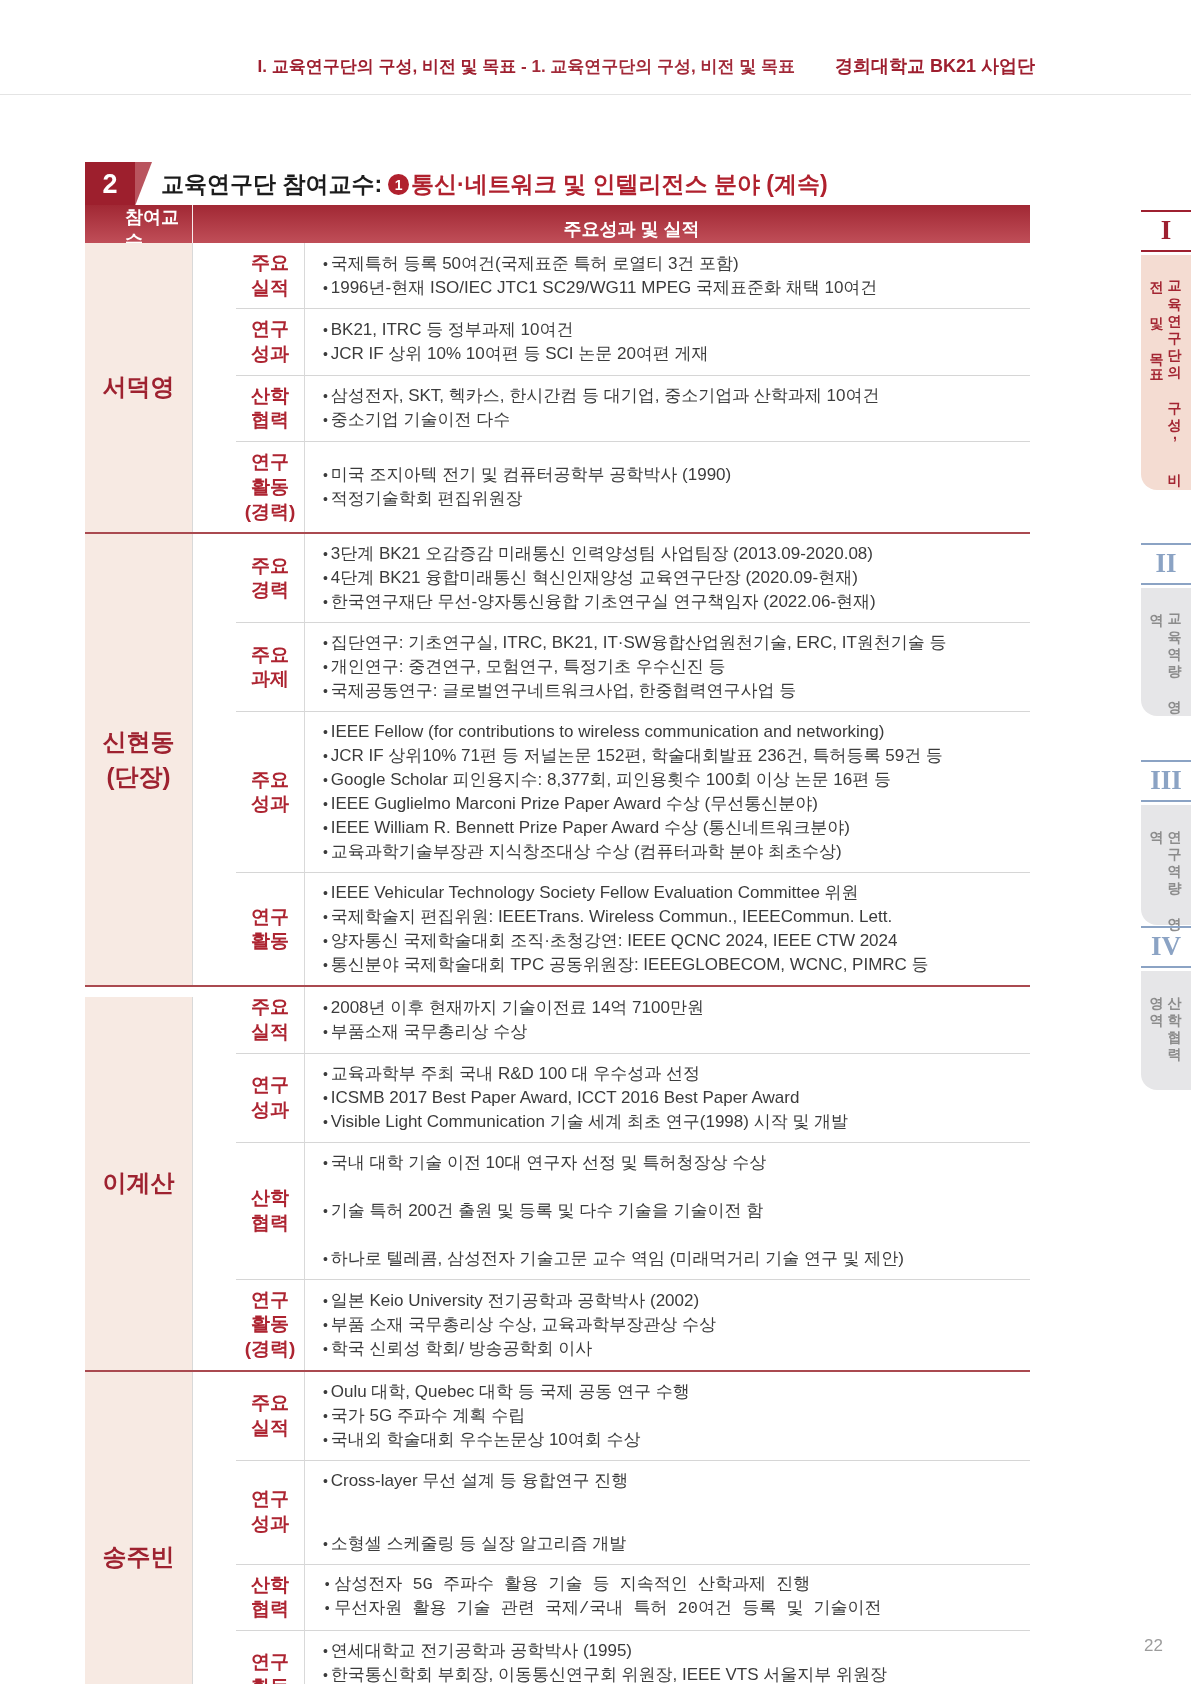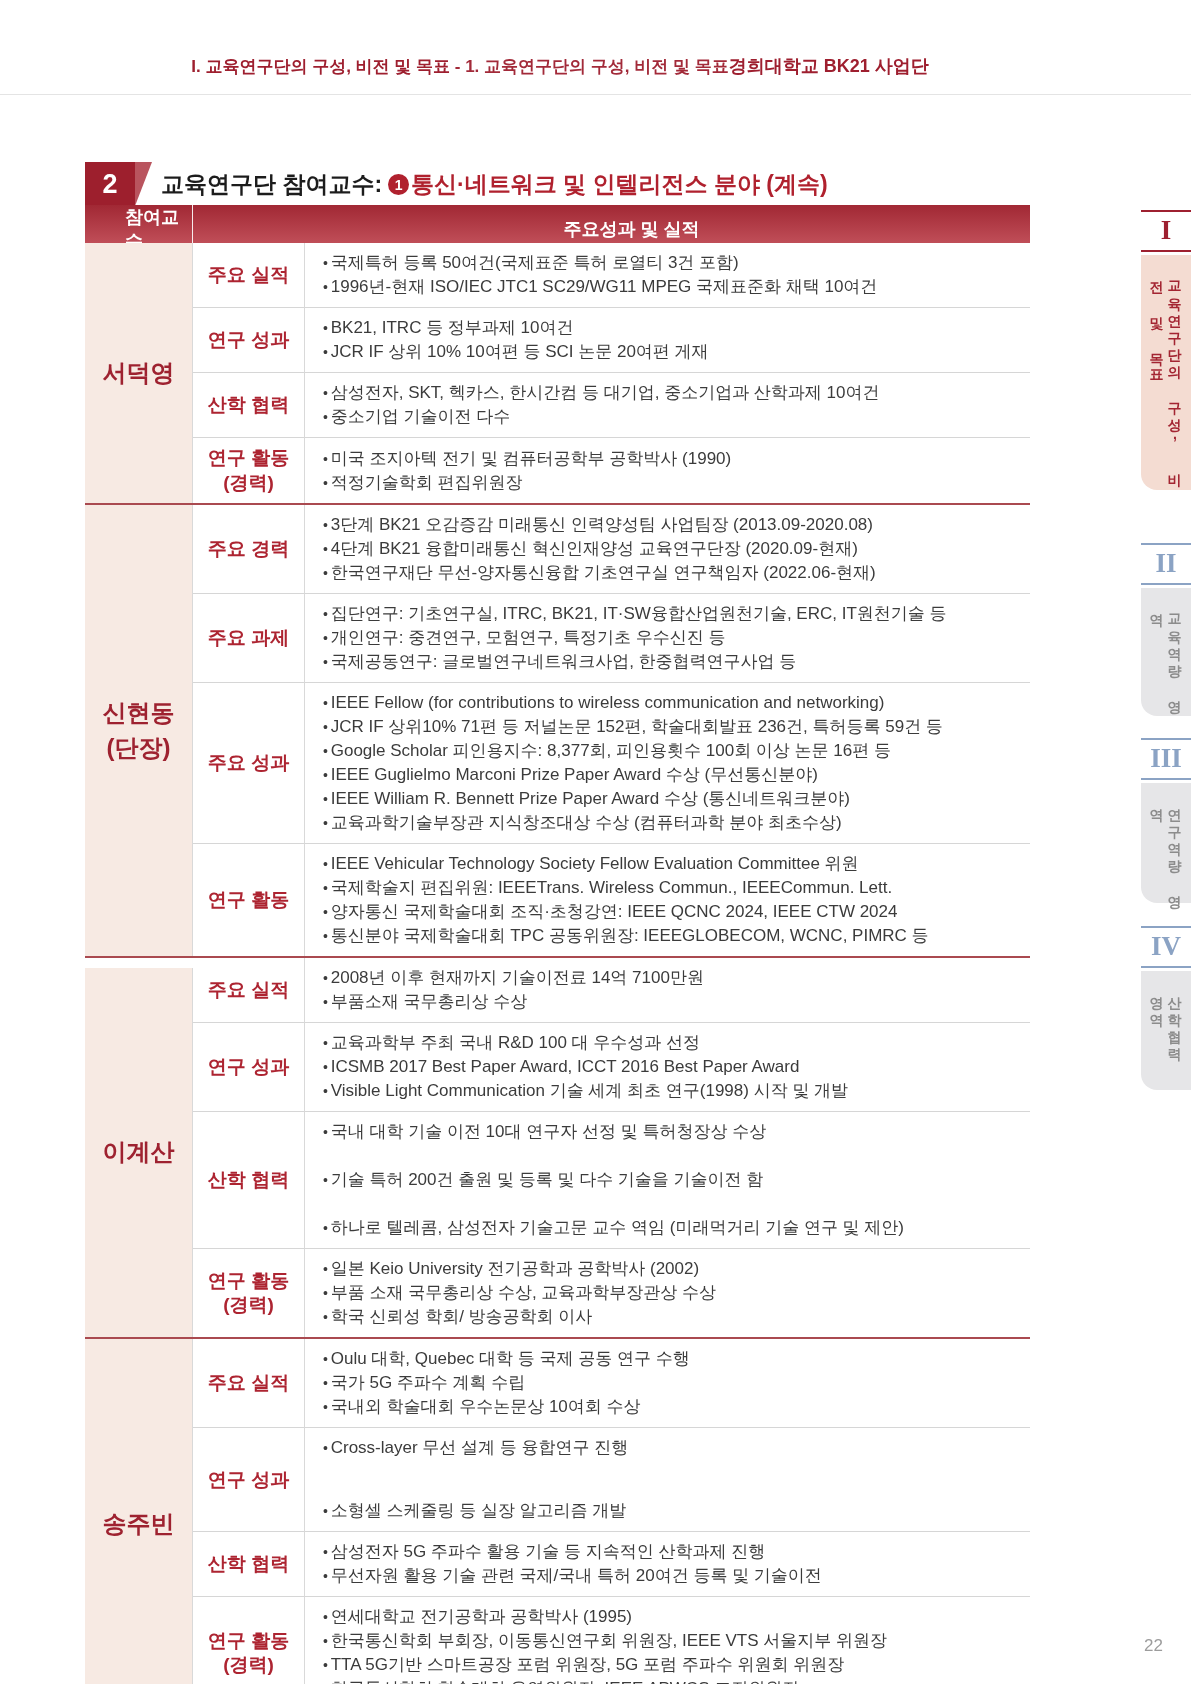--- a/index.html
+++ b/index.html
@@ -8,7 +8,7 @@
     font-family:"Liberation Sans",sans-serif;overflow:hidden;
   }
   
-  .page-header{position:absolute;top:54px;left:85px;width:950px;display:flex;justify-content:center;align-items:baseline;}
+  .page-header{position:absolute;top:54px;left:85px;width:950px;display:flex;justify-content:flex-end;align-items:baseline;gap:40px;}
   .ph-left{font-size:17px;color:#9e1f2f;}
   .ph-left .b1{font-weight:bold;}
   .ph-left .b2{font-weight:bold;opacity:.95;}

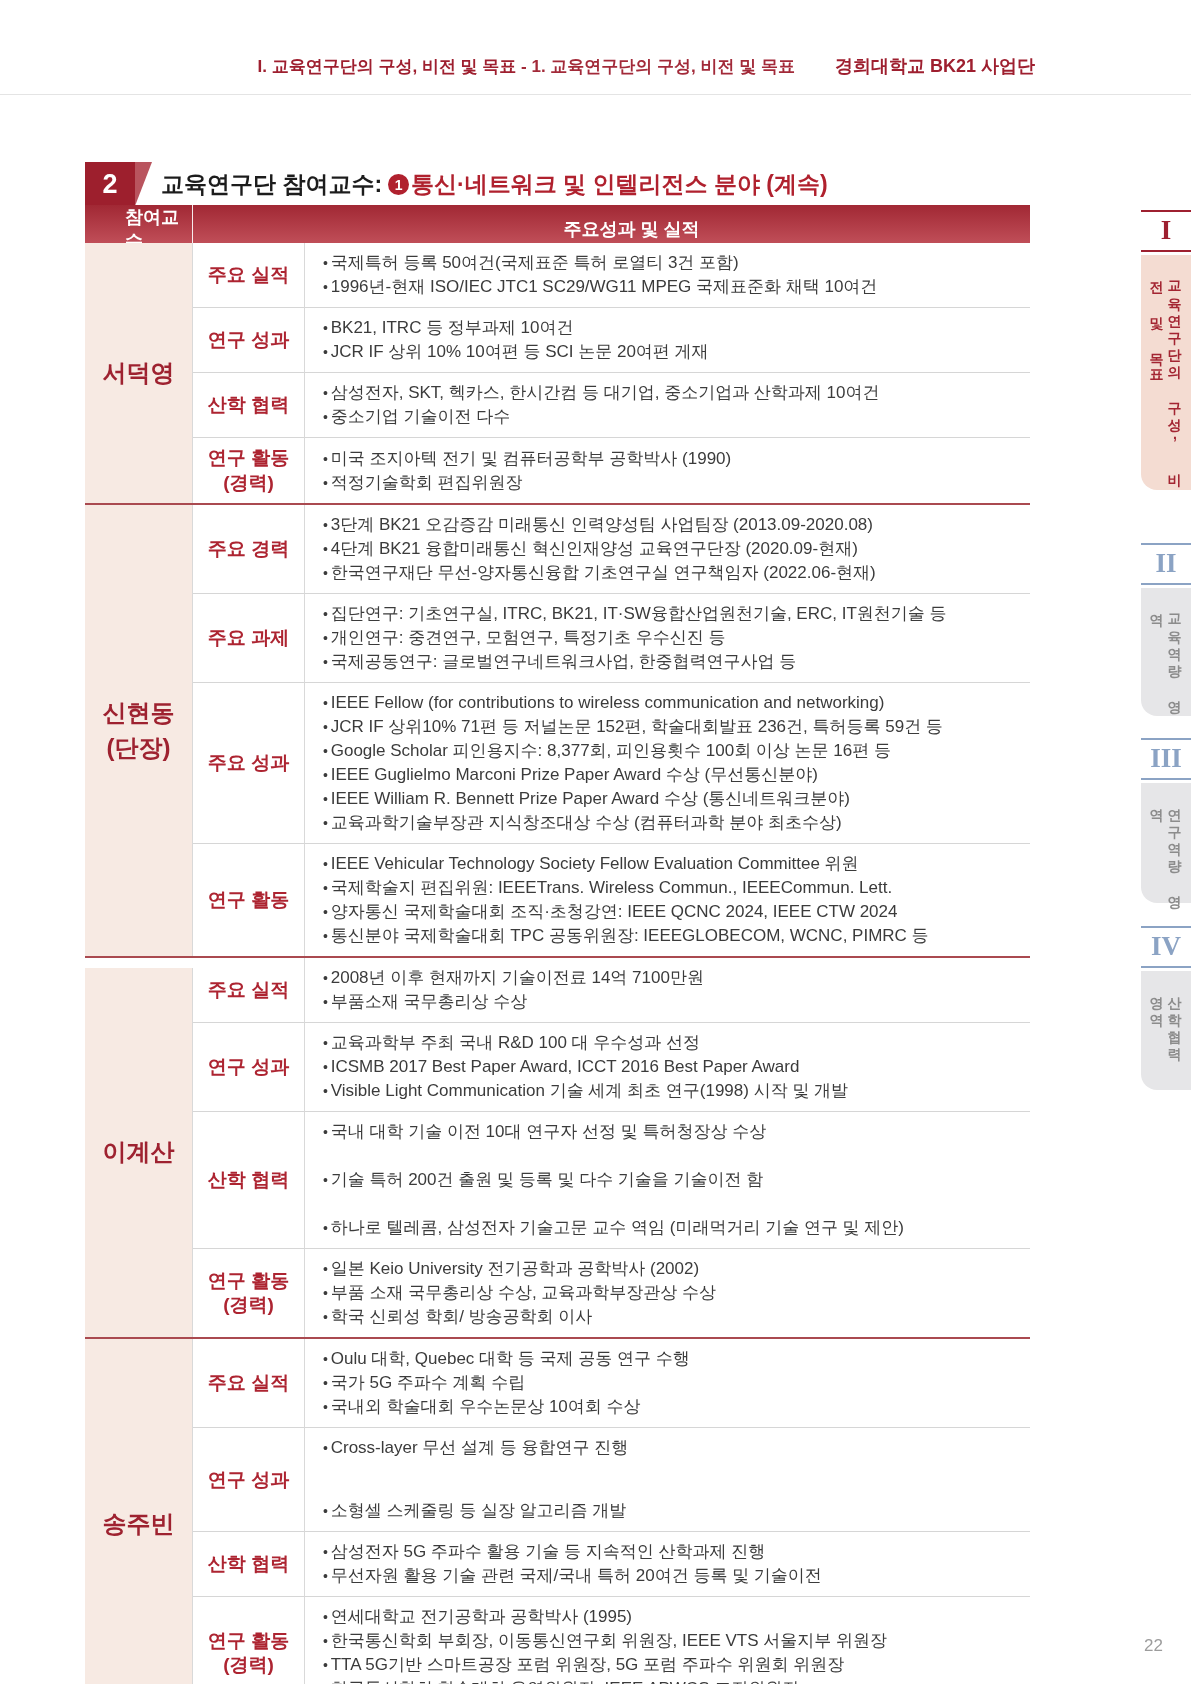--- a/index.html
+++ b/index.html
@@ -37,7 +37,7 @@
   .name-cell{background:#f7eae3;border-right:1px solid #d9d9d9;display:flex;flex-direction:column;
          align-items:center;justify-content:center;color:#9e2230;font-weight:bold;font-size:24px;line-height:1.45;}
   .label-cell{display:flex;flex-direction:column;align-items:center;justify-content:center;text-align:center;
-         color:#ad2431;font-weight:bold;font-size:19px;line-height:1.3;border-right:1px solid #d9d9d9;padding:8px 4px;box-sizing:border-box;}
+         color:#ad2431;font-weight:bold;font-size:19px;line-height:1.3;border-right:1px solid #d9d9d9;padding:8px 4px;box-sizing:border-box;margin-left:43px;}
   .content-cell{padding:8px 12px 8px 18px;font-size:17px;color:#3b3b3b;box-sizing:border-box;
          display:flex;flex-direction:column;justify-content:center;}
   .rsep{border-top:1px solid #d6d6d6;}

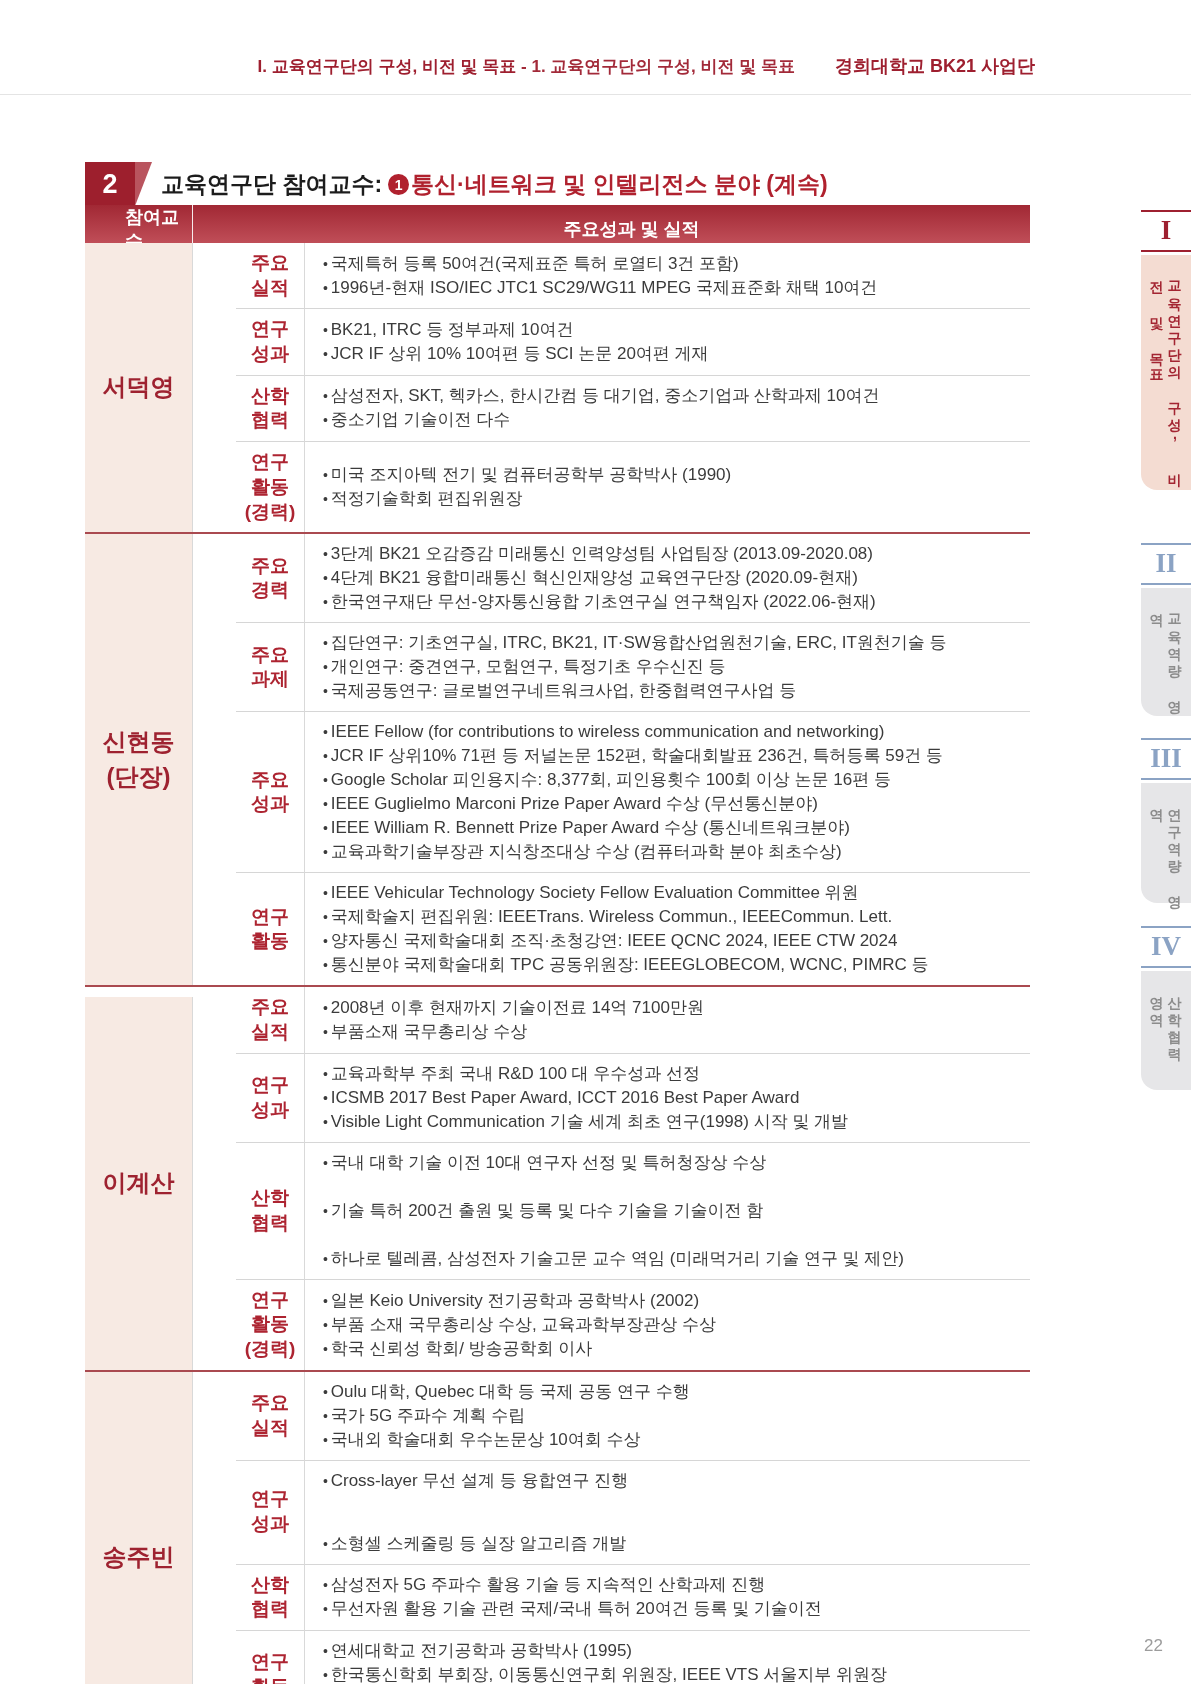--- a/index.html
+++ b/index.html
@@ -250,7 +250,7 @@
         <span>교육역량 영역</span>
       </div>
     </div>
-    <div class="side-tab inactive" style="top: 738px;">
+    <div class="side-tab inactive" style="top: 760px;">
       <div class="numeral">III</div>
       <div class="tab-body" style="height: 120px;">
         <span>연구역량 영역</span>

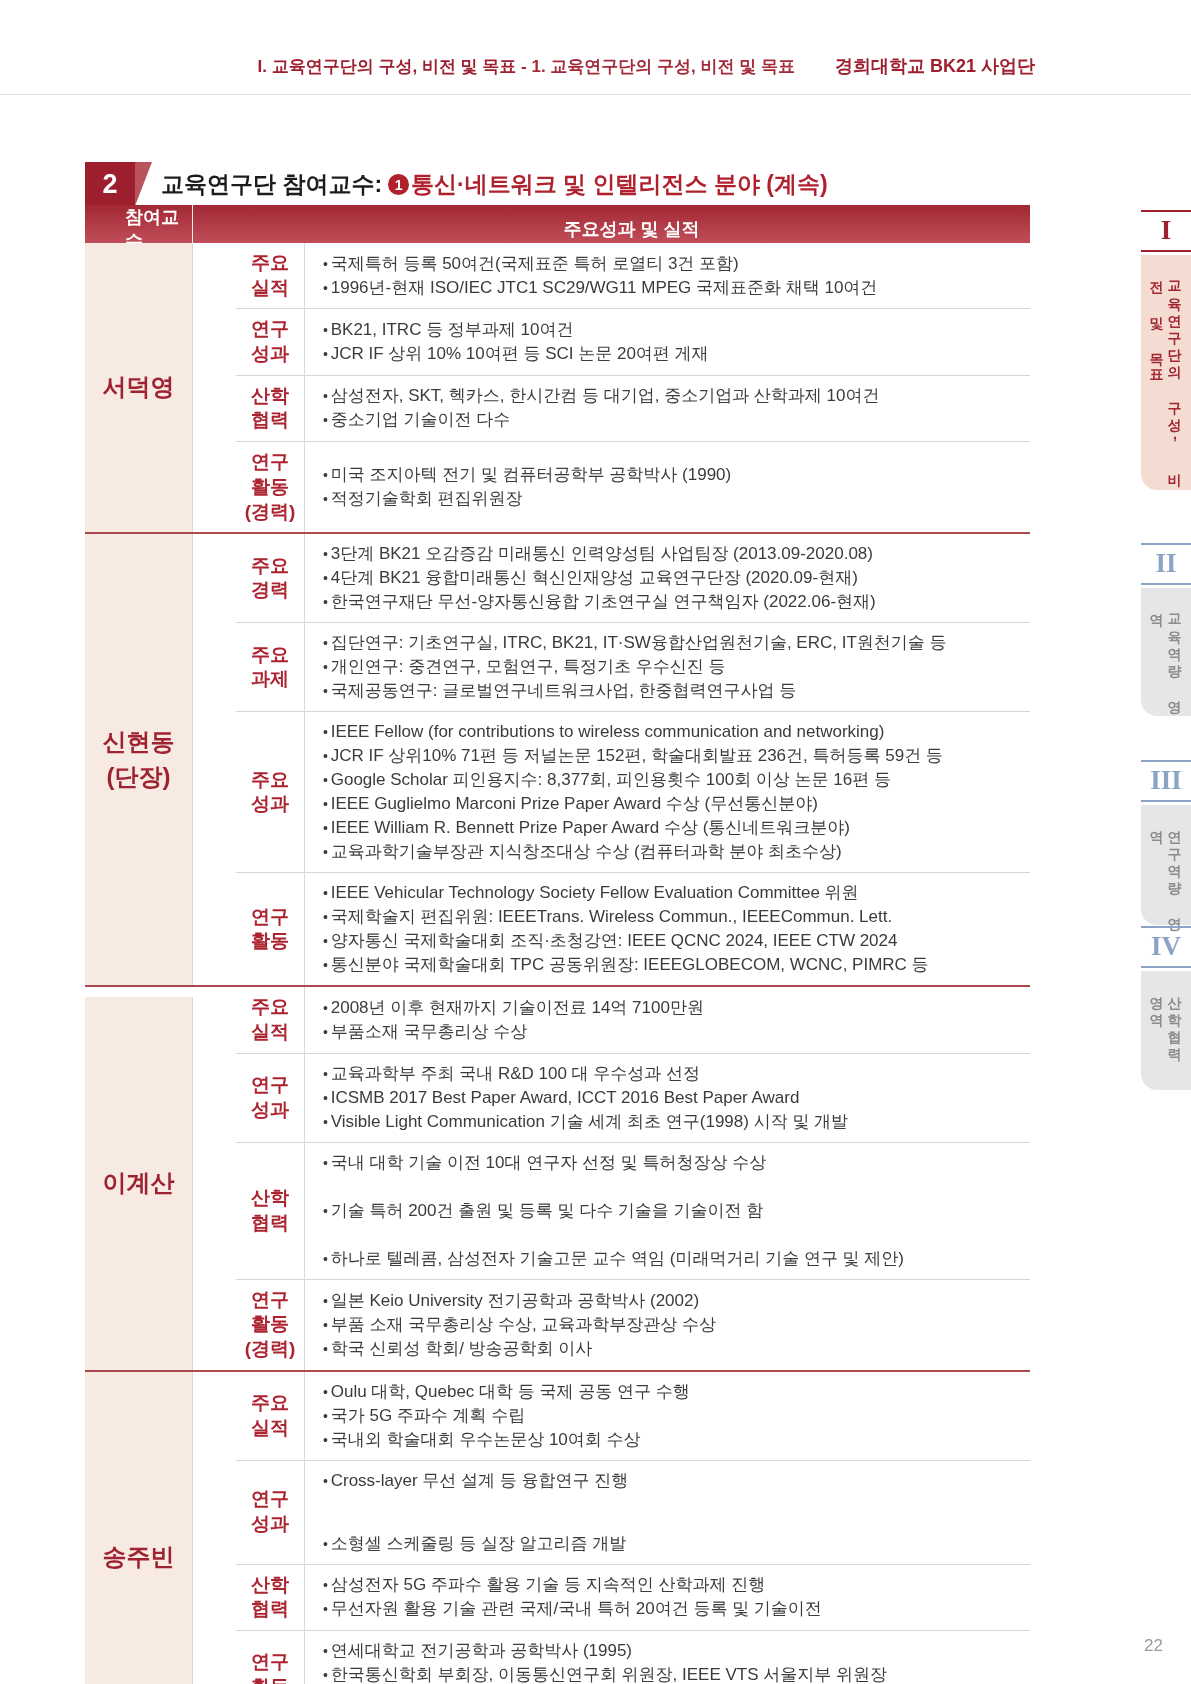--- a/index.html
+++ b/index.html
@@ -219,7 +219,7 @@
         <div class="label-cell rsep" style="grid-area: 3 / 2;">
           <span>산학 협력</span>
         </div>
-        <div class="content-cell rsep" style="grid-area: 3 / 3;">
+        <div class="content-cell rsep" style="grid-area: 3 / 3; font-family: Liberation Mono, monospace;">
           <div class="bullet-line">삼성전자 5G 주파수 활용 기술 등 지속적인 산학과제 진행</div>
           <div class="bullet-line">무선자원 활용 기술 관련 국제/국내 특허 20여건 등록 및 기술이전</div>
         </div>

